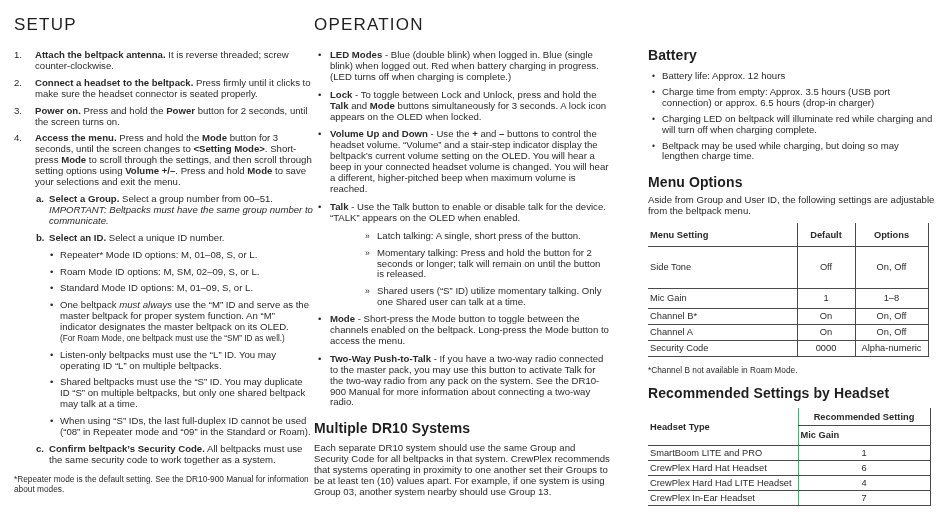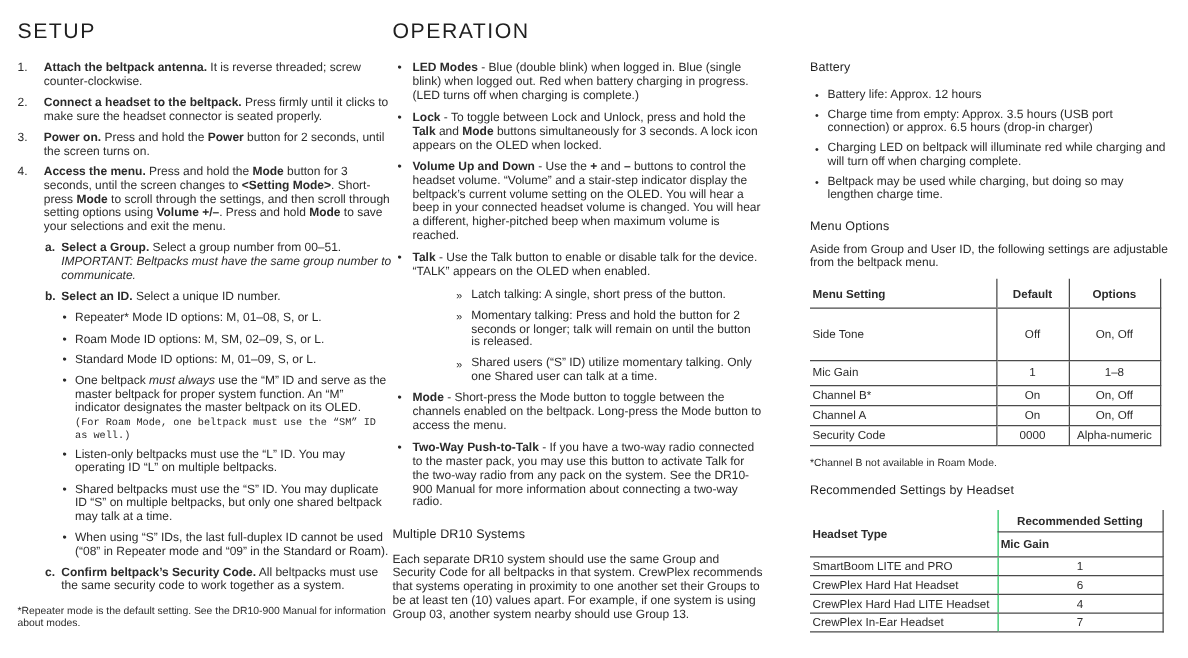--- a/index.html
+++ b/index.html
@@ -22,7 +22,7 @@
     color:#1f1f1f; line-height:26px; margin-bottom:12px;
   }
   h2.sec-title {
-    font-size:10px; font-weight:400; letter-spacing:.1px;
+    font-size:14px; font-weight:700; letter-spacing:.1px;
     color:#1f1f1f; line-height:18px;
   }
   .rich, .txt { font-size:9.6px; line-height:10.9px; }

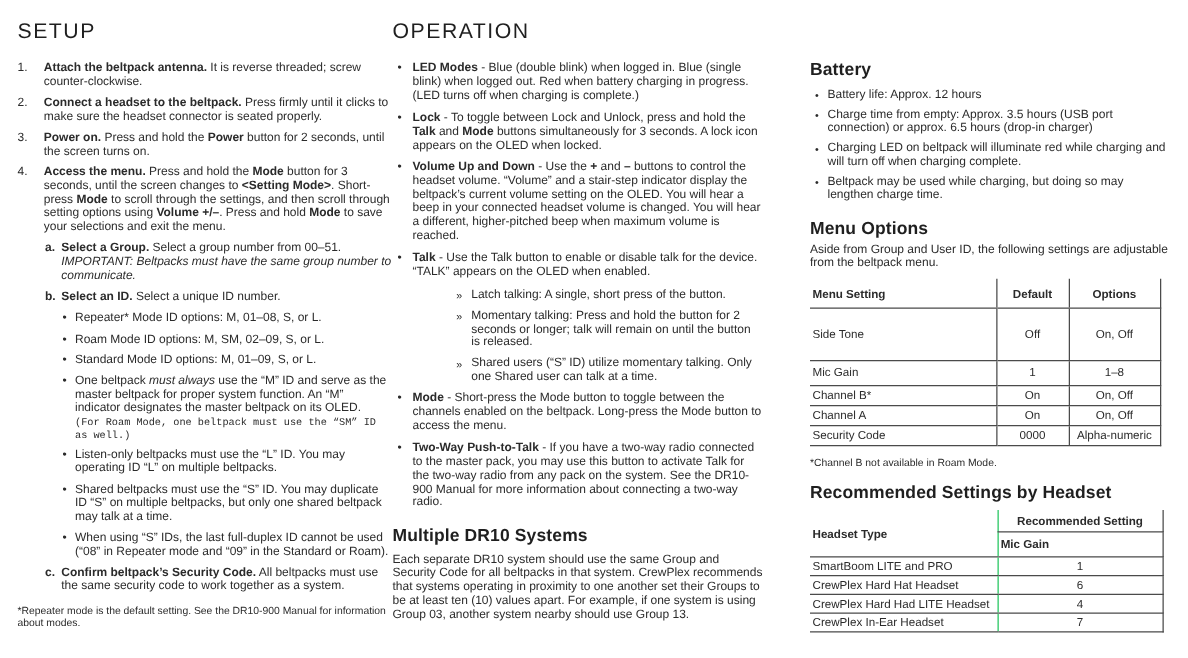--- a/index.html
+++ b/index.html
@@ -28,7 +28,7 @@
   .rich, .txt { font-size:9.6px; line-height:10.9px; }
   .b { font-weight:700; }
   .i { font-style:italic; }
-  .sm { font-size:8.2px; display:block; margin-top:1px; line-height:9.6px;font-family:Liberation Mono, monospace; }
+  .sm { font-size:8.2px; display:block; margin-top:1px; line-height:9.6px; }
 
   
   .step { display:grid; grid-template-columns:21px 1fr; margin-bottom:6px; }

